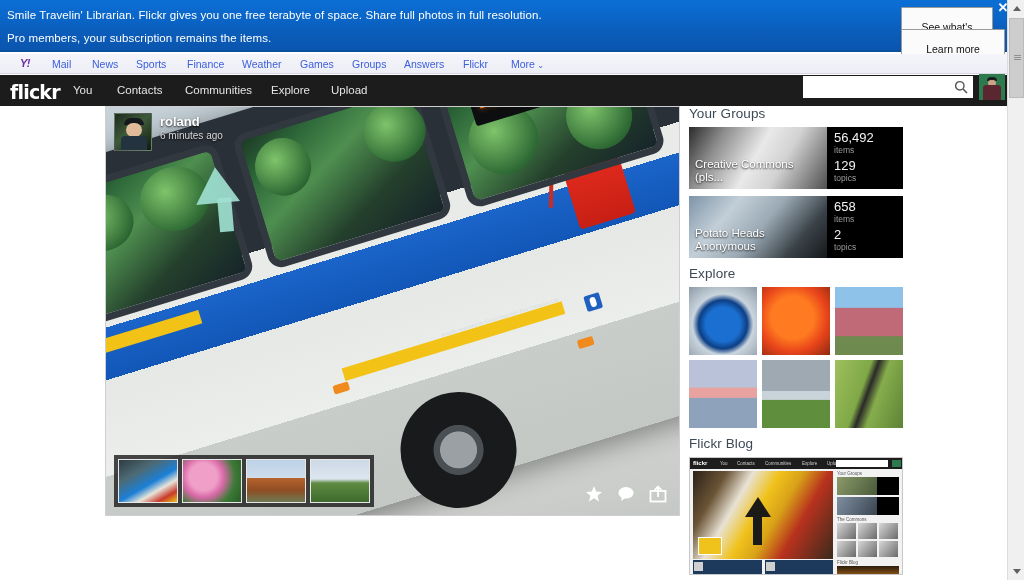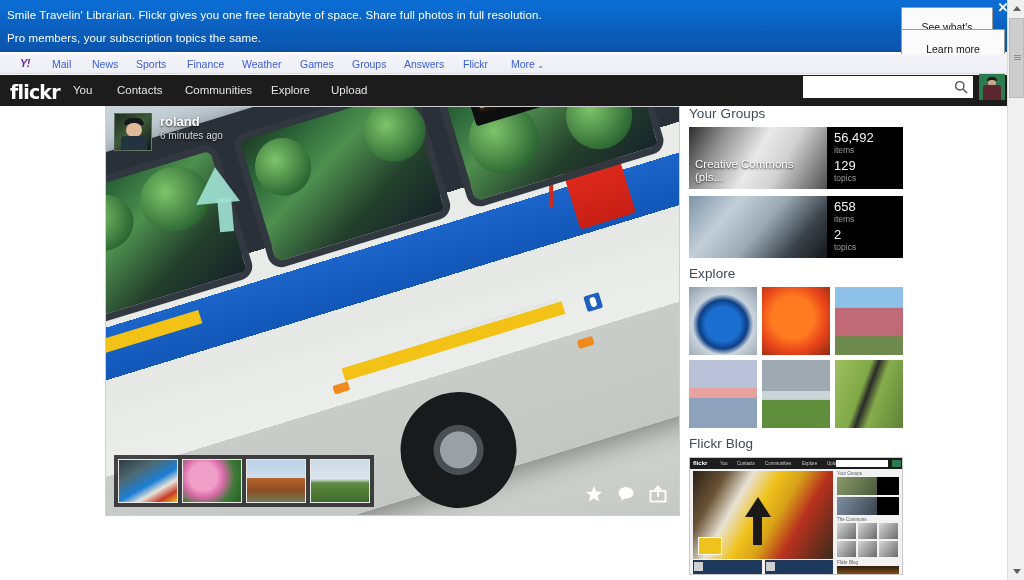--- a/index.html
+++ b/index.html
@@ -462,7 +462,7 @@
 
   <div id="promo-banner">
     <div id="promo-line1">Smile Travelin' Librarian. Flickr gives you one free terabyte of space. Share full photos in full resolution.</div>
-    <div id="promo-line2">Pro members, your subscription topics the same.</div>
+    <div id="promo-line2">Pro members, your subscription remains the items.</div>
     <button class="promo-btn" id="btn-whats-new">See what's new</button>
     <button class="promo-btn" id="btn-learn-more">Learn more</button>
     <div id="promo-close">✕</div>

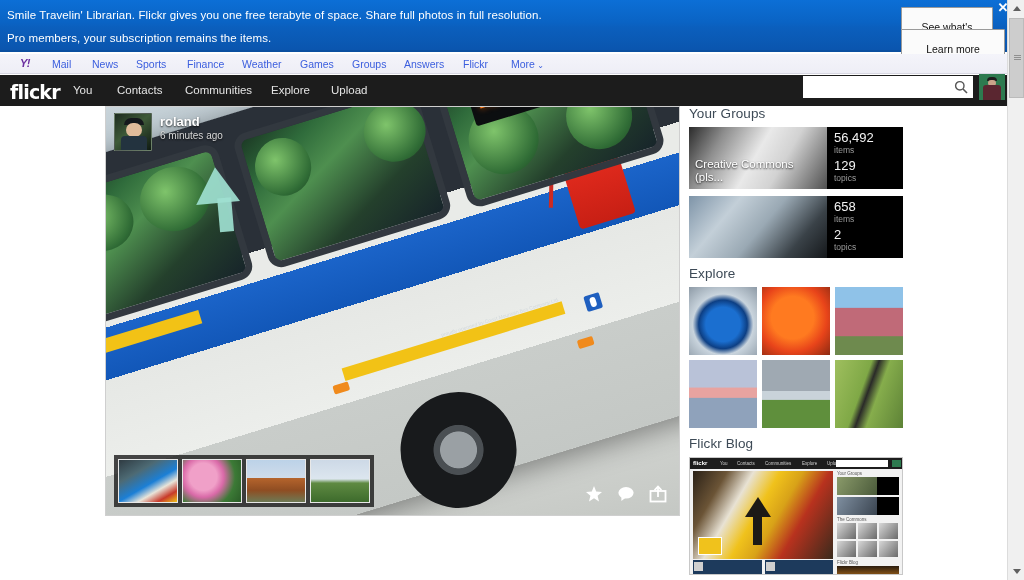--- a/index.html
+++ b/index.html
@@ -619,6 +619,7 @@
 
         <div class="group-card">
           <div class="group-img" id="gimg1"></div>
+          <div class="group-name">Potato Heads Anonymous</div>
           <div class="group-stats">
             <div class="gs-num">658</div>
             <div class="gs-lbl">items</div>

